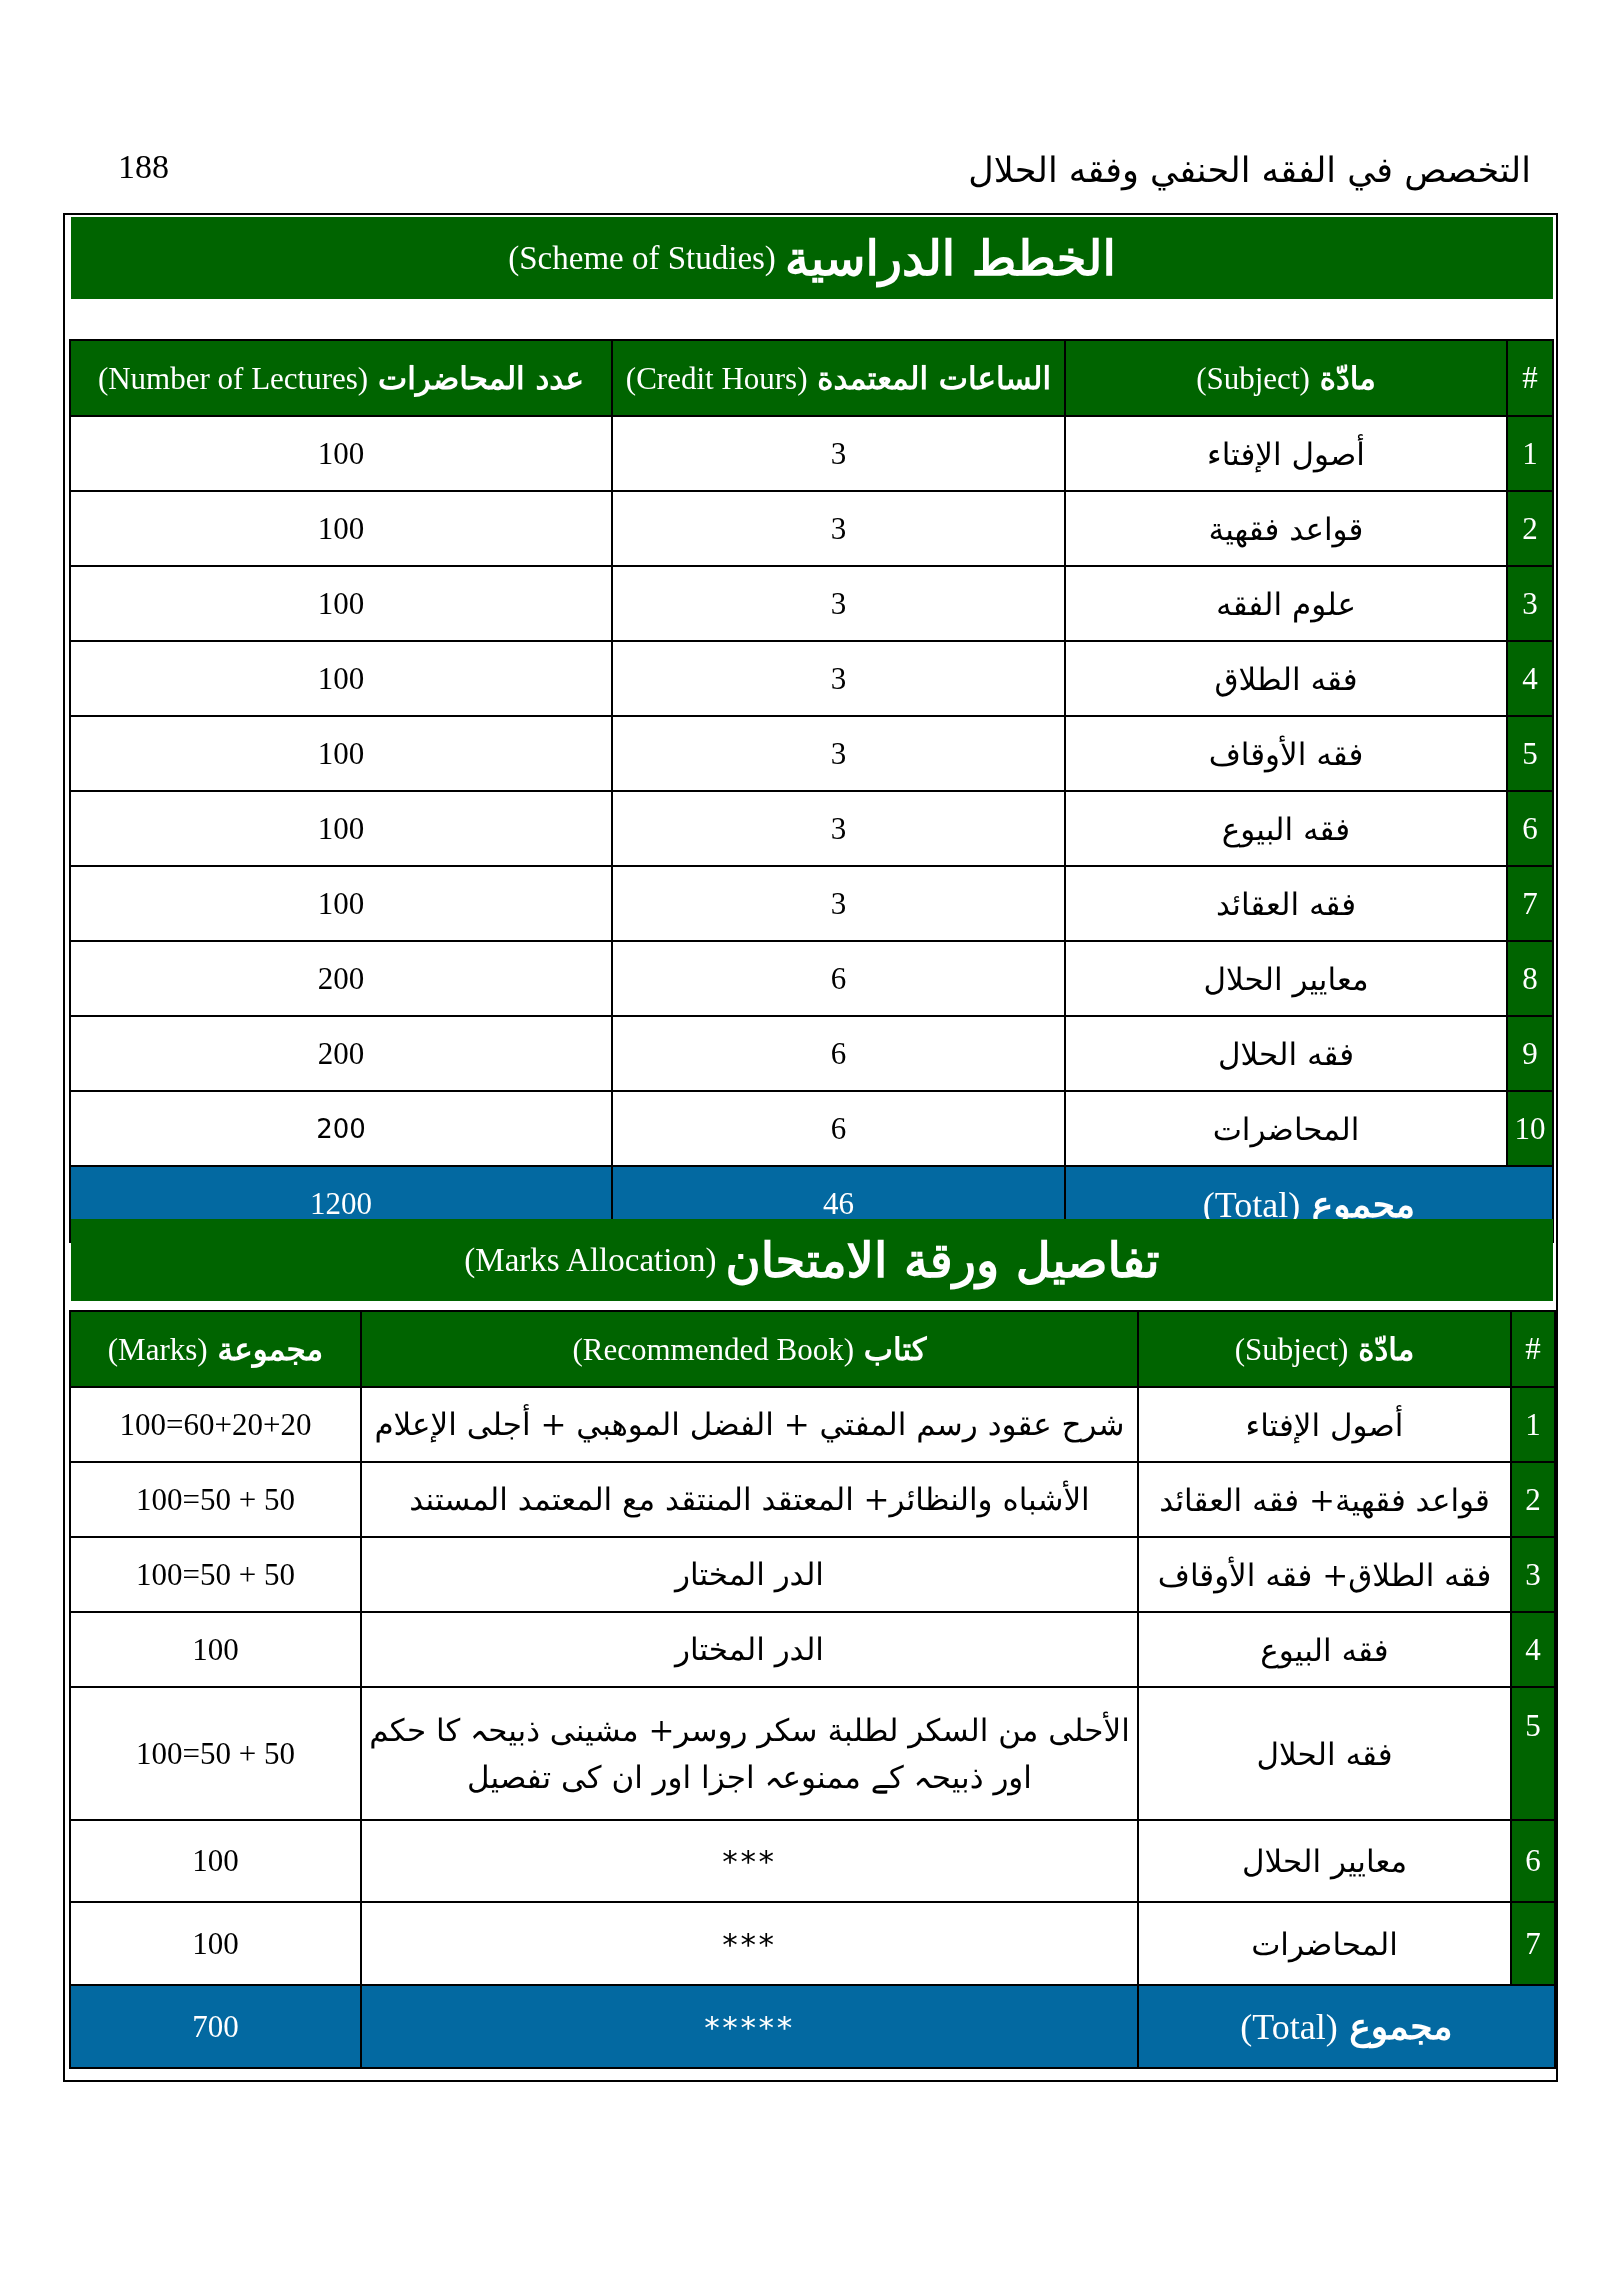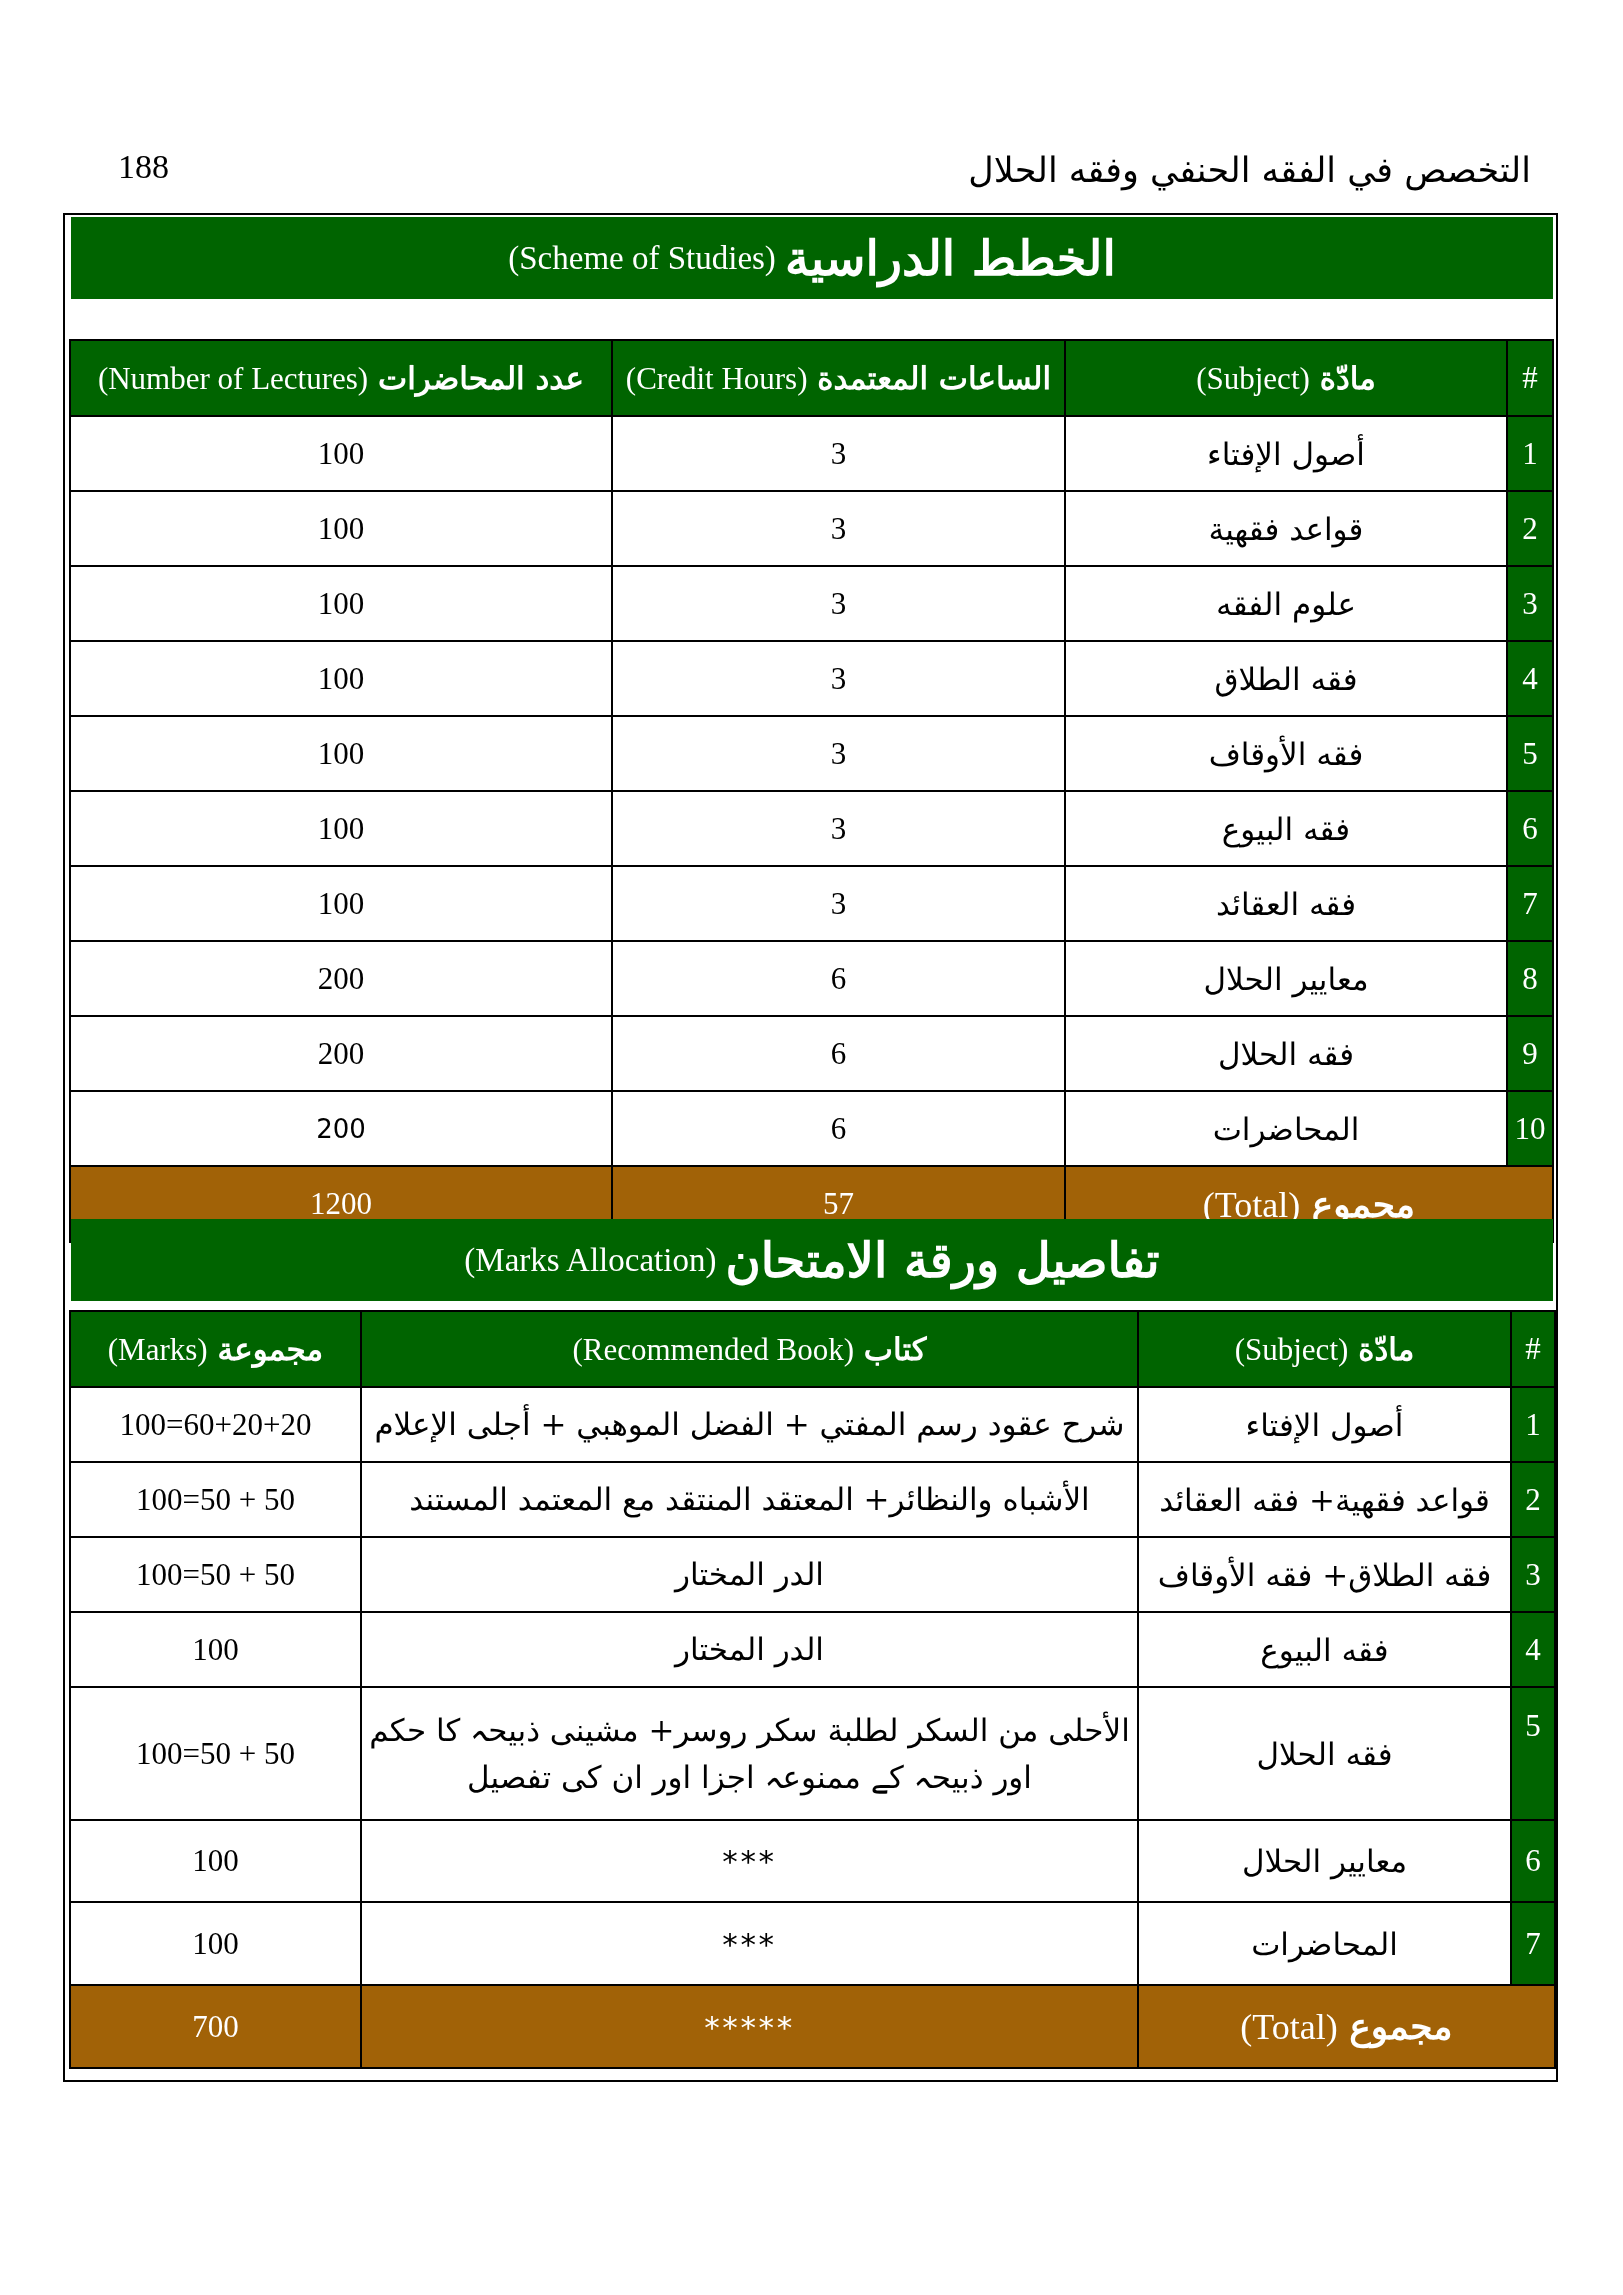--- a/index.html
+++ b/index.html
@@ -27,7 +27,7 @@
   .subject { direction: rtl; font-size: 30px; }
   .val { font-family: "Liberation Serif", serif; font-size: 33px; }
   .val.sans { font-family: "DejaVu Sans", sans-serif; font-size: 26px; }
-  .total td { background: #a16207; color: #fff; }
+  .total td { background: #0369a1; color: #fff; }
   .total .lbl { direction: rtl; font-size: 36px; }
   .total .lbl .ar { font-weight: bold; }
   .total .lbl .en { font-family: "Liberation Serif", serif; unicode-bidi: isolate; direction: ltr; }

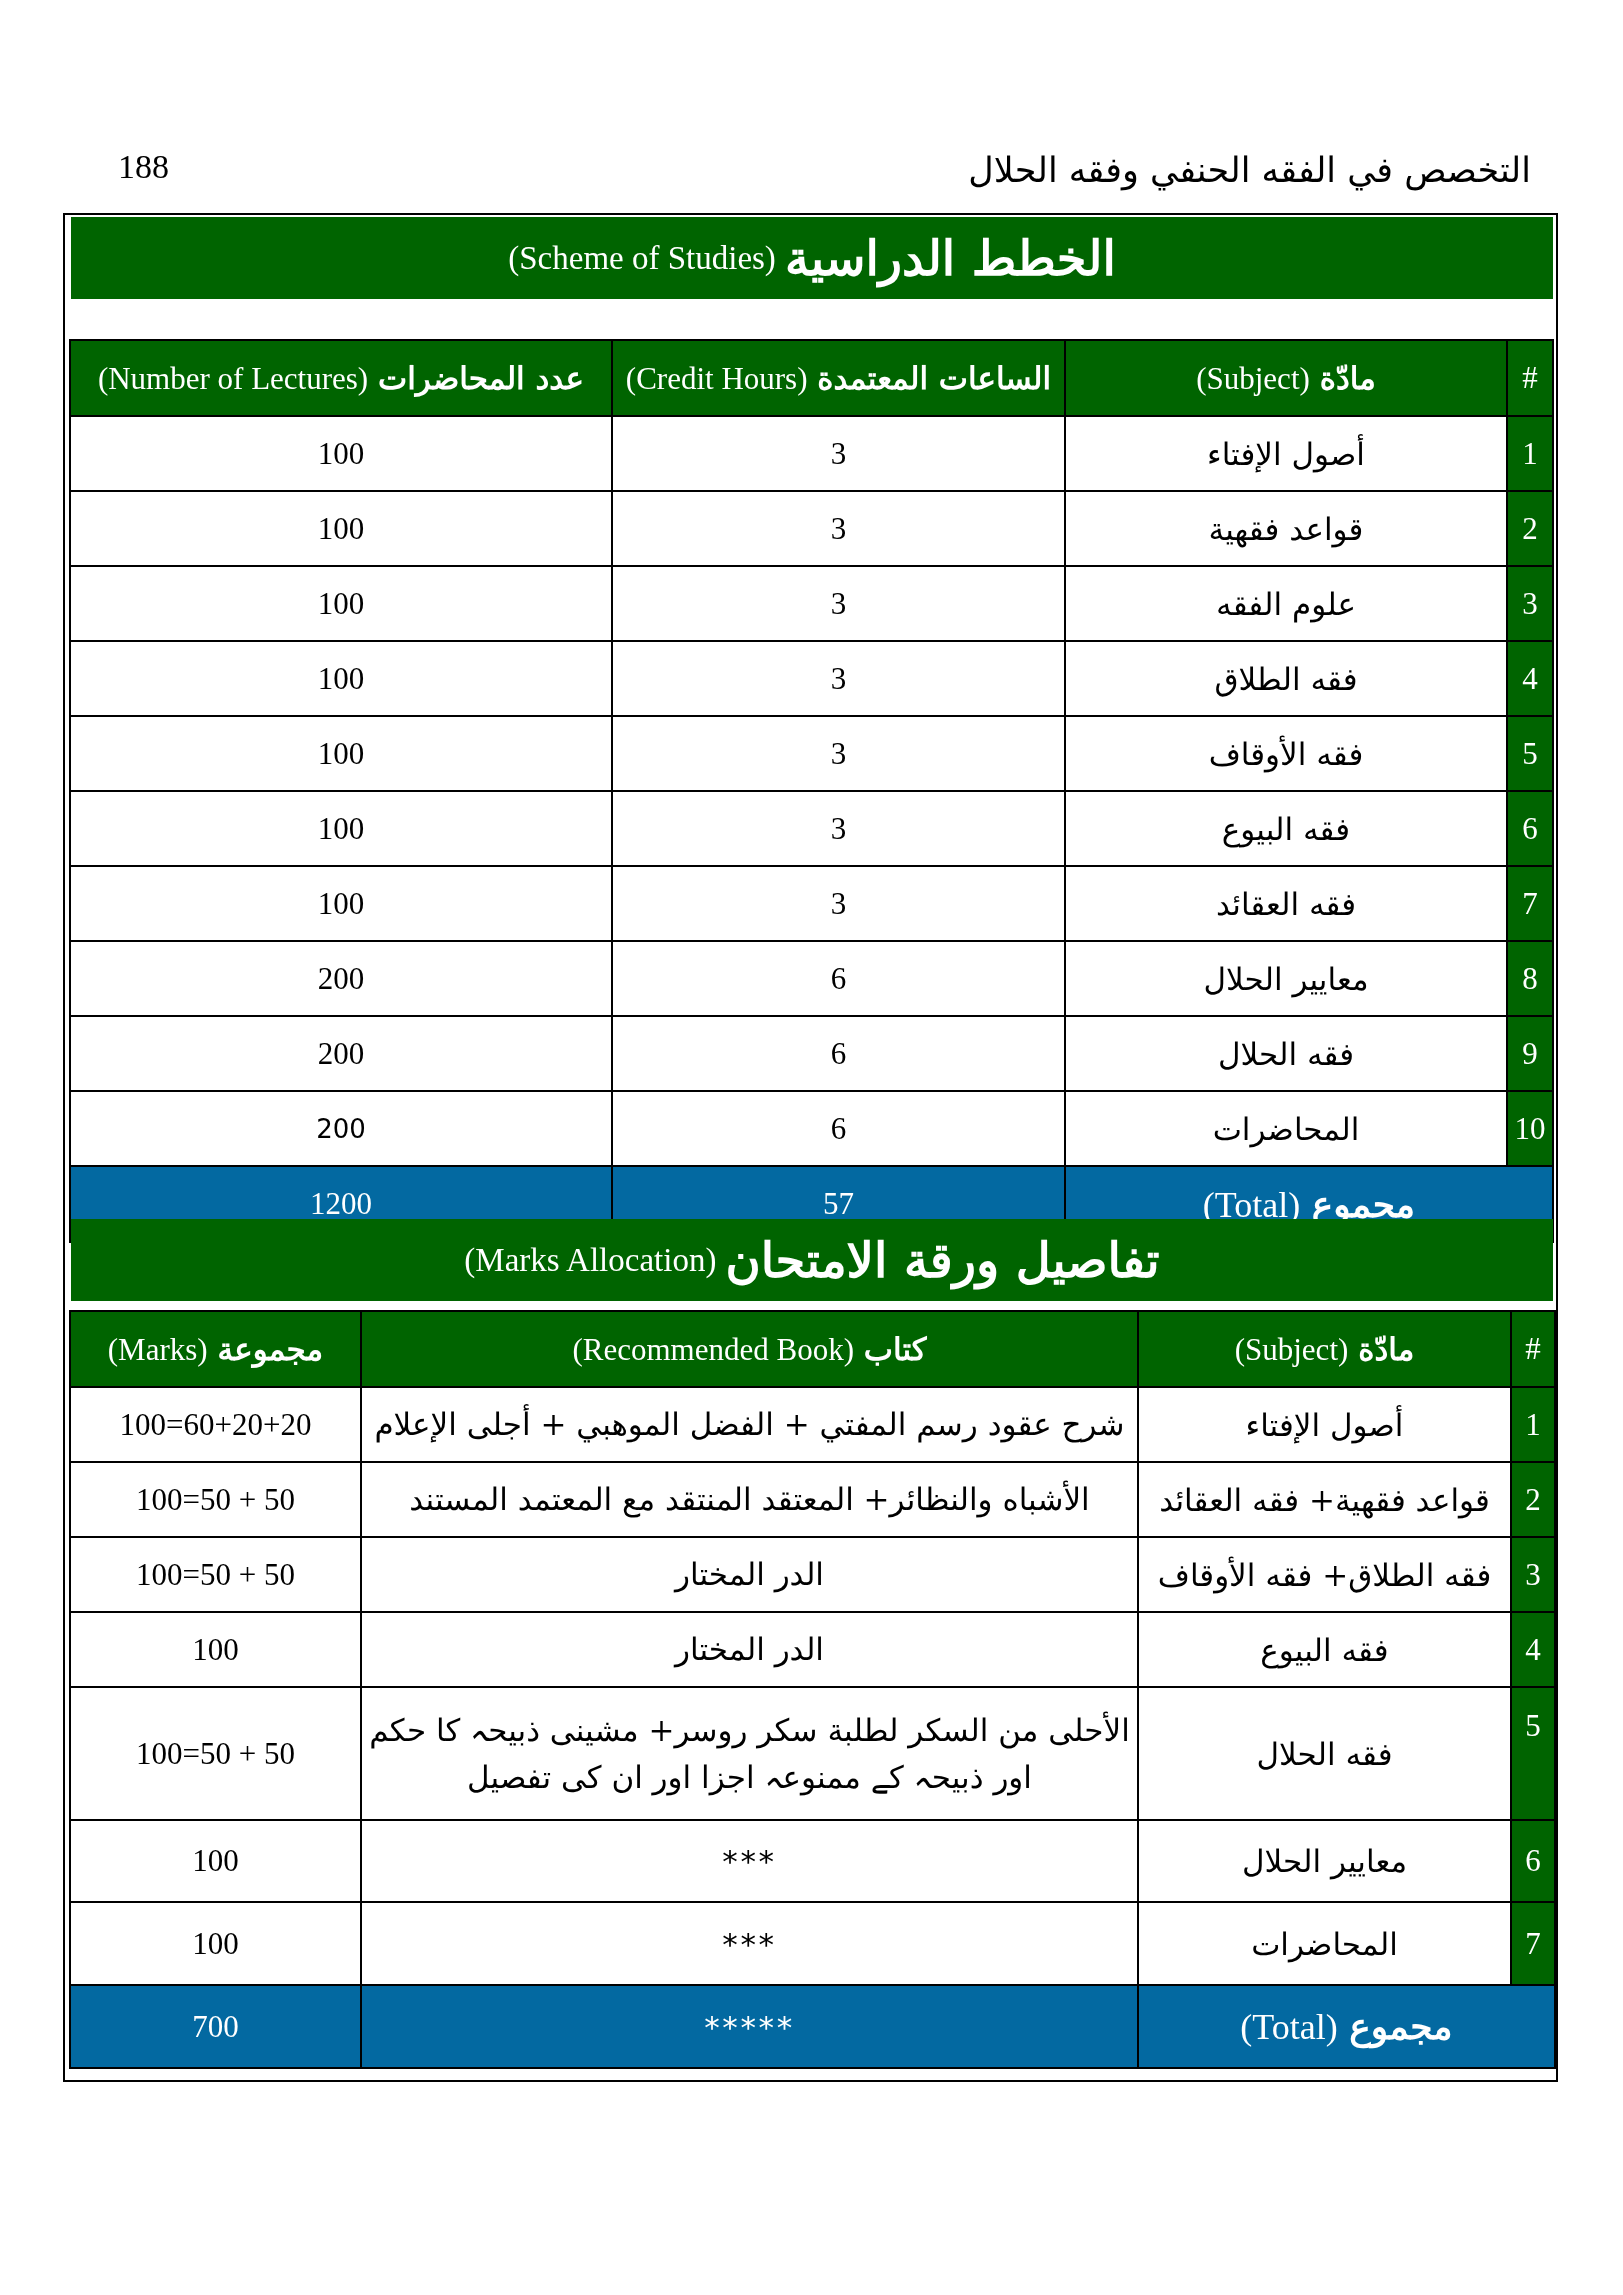--- a/index.html
+++ b/index.html
@@ -137,7 +137,7 @@
   <tbody>
       <tr class="total" style="height:76px;">
     <td class="val">1200</td>
-    <td class="val">57</td>
+    <td class="val">46</td>
     <td class="lbl" colspan="2">
       <span class="ar">مجموع</span>
       <span class="en">(Total)</span>

